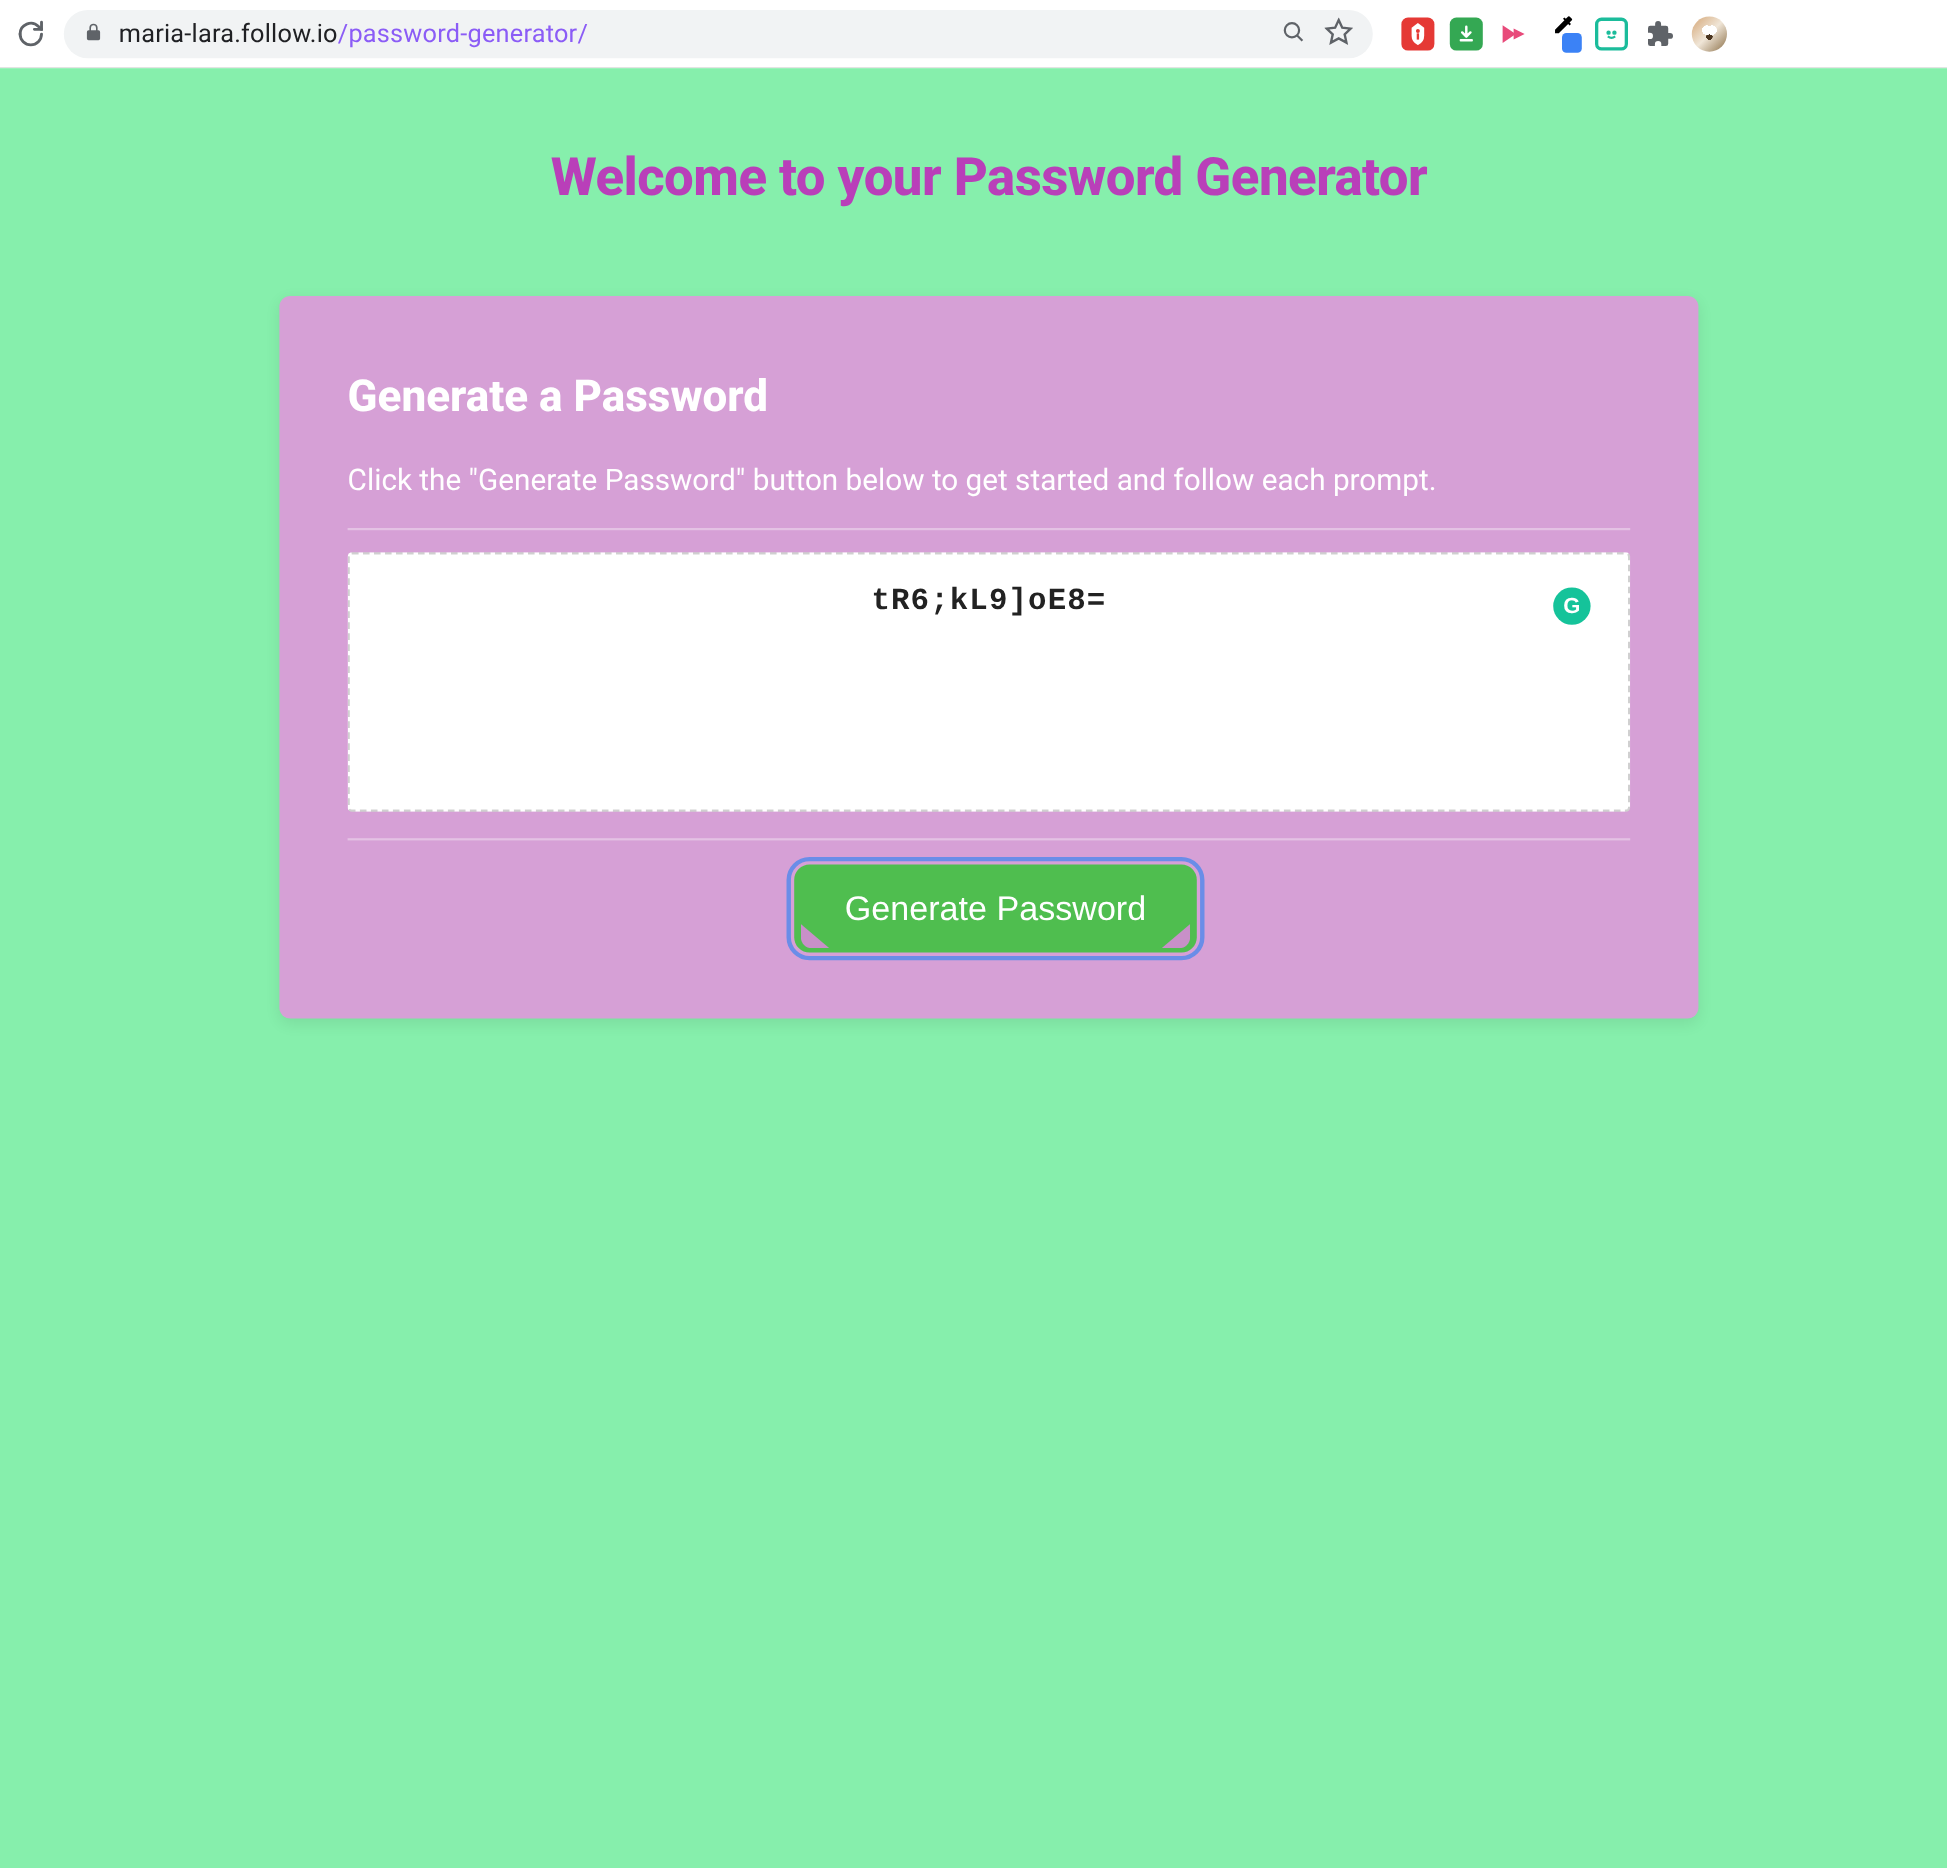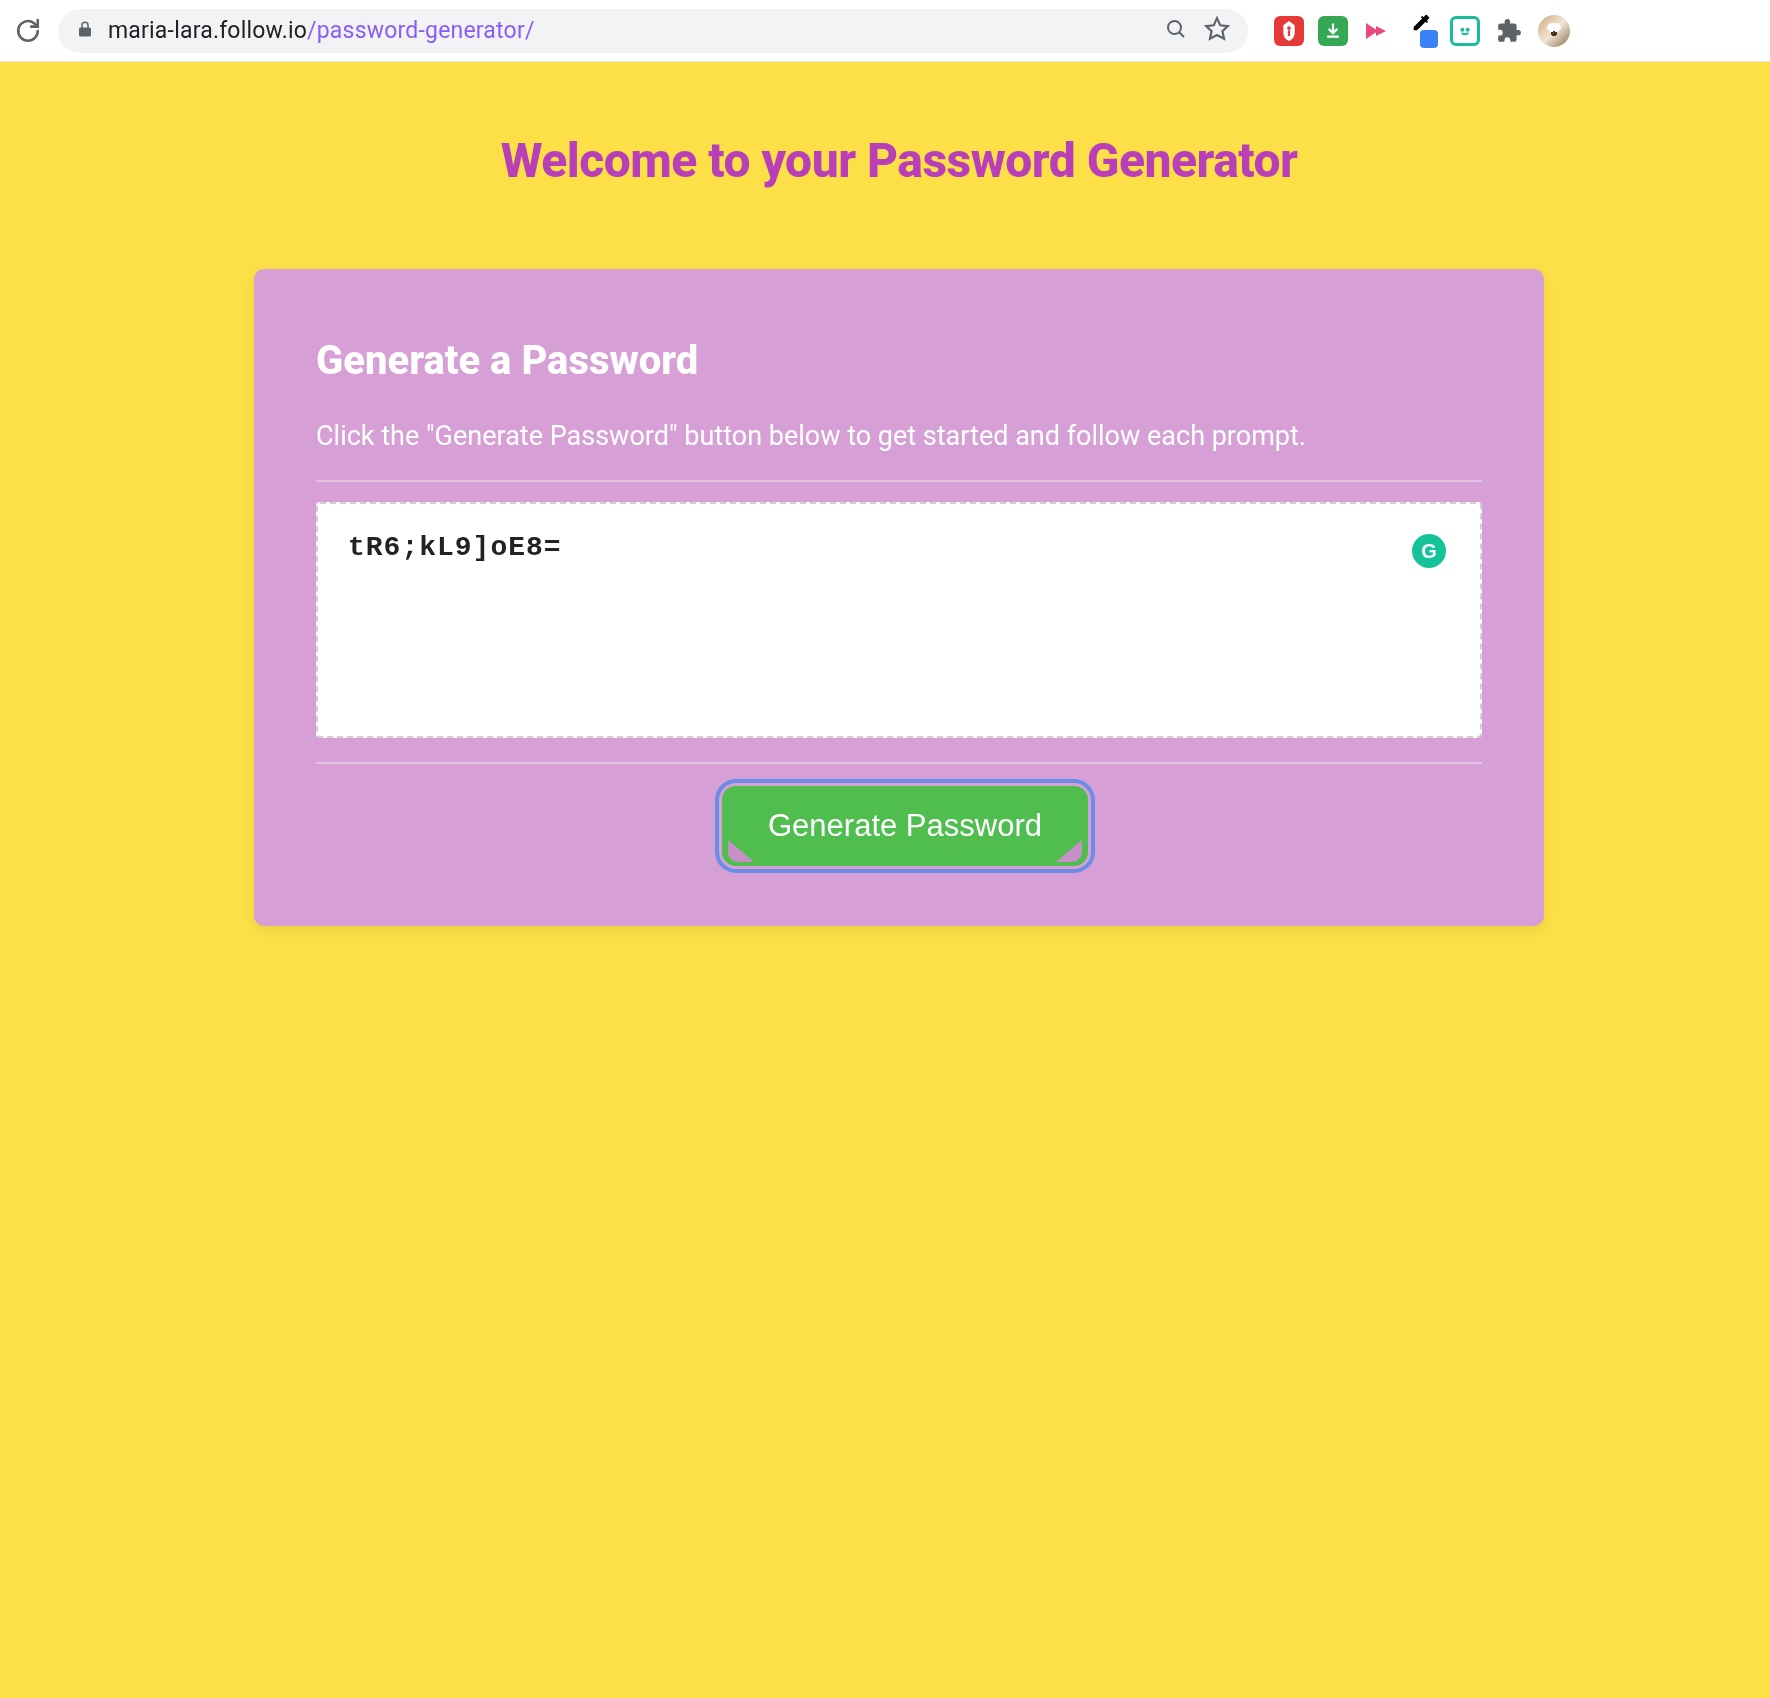--- a/index.html
+++ b/index.html
@@ -106,7 +106,7 @@
     
     
     .page-background {
-      background: #fde047;
+      background: #86efac;
       min-height: calc(100vh - 62px);
       padding-top: 70px;
       padding-left: 28px;

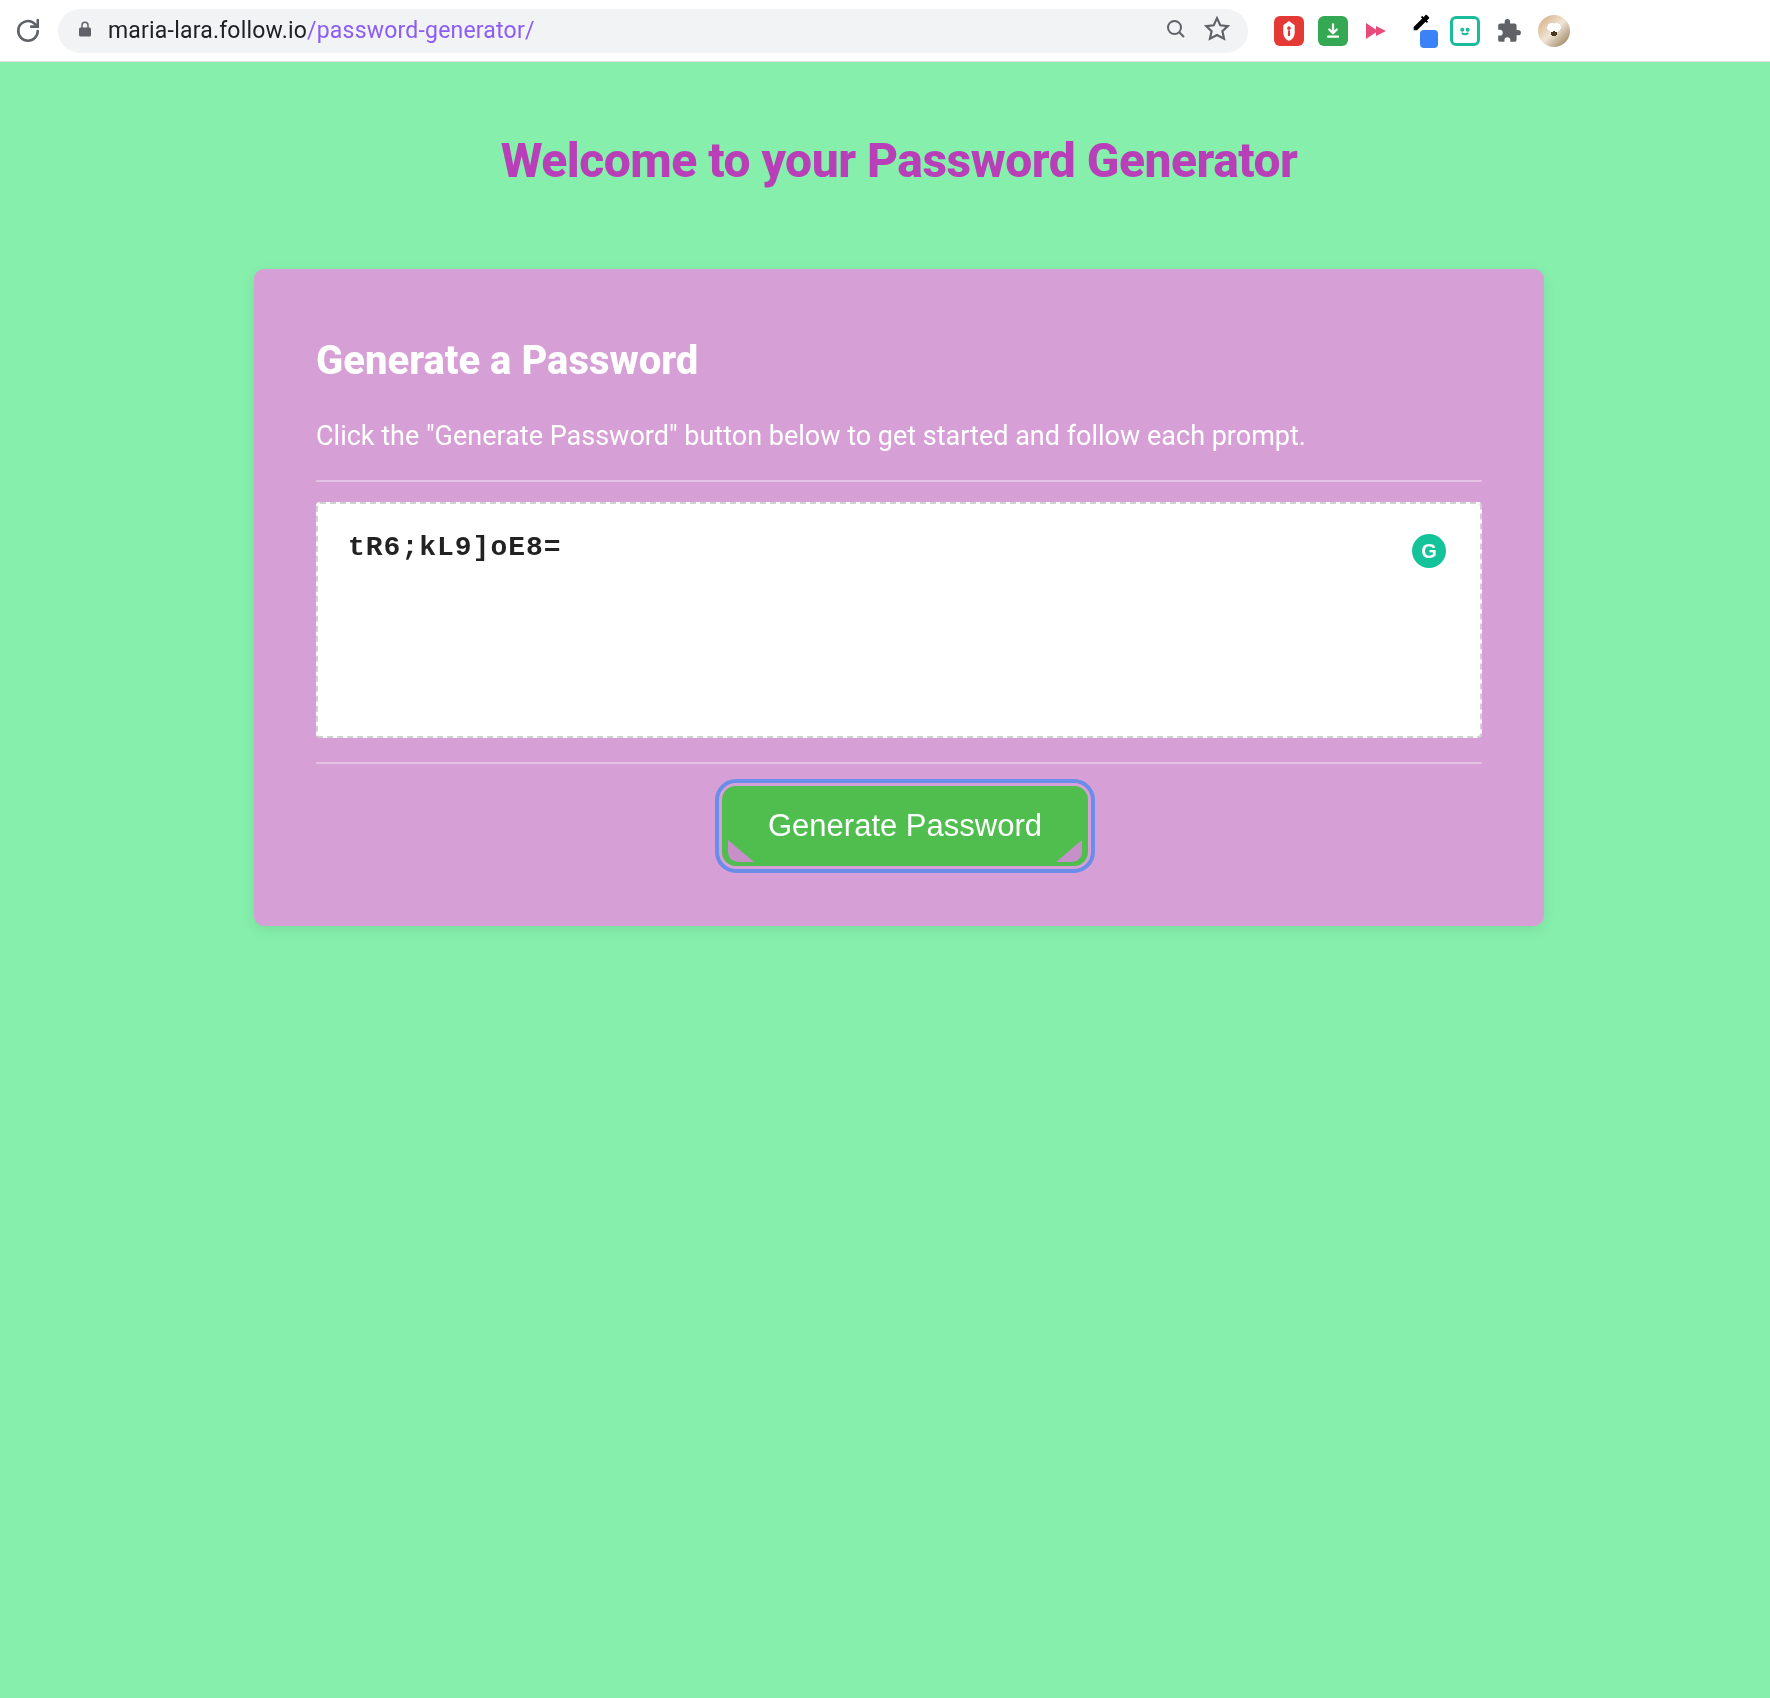--- a/index.html
+++ b/index.html
@@ -163,7 +163,7 @@
       font-size: 28px;
       font-weight: 600;
       color: #222;
-      text-align: left;
+      text-align: center;
       letter-spacing: 1px;
       resize: none;
       outline: none;

